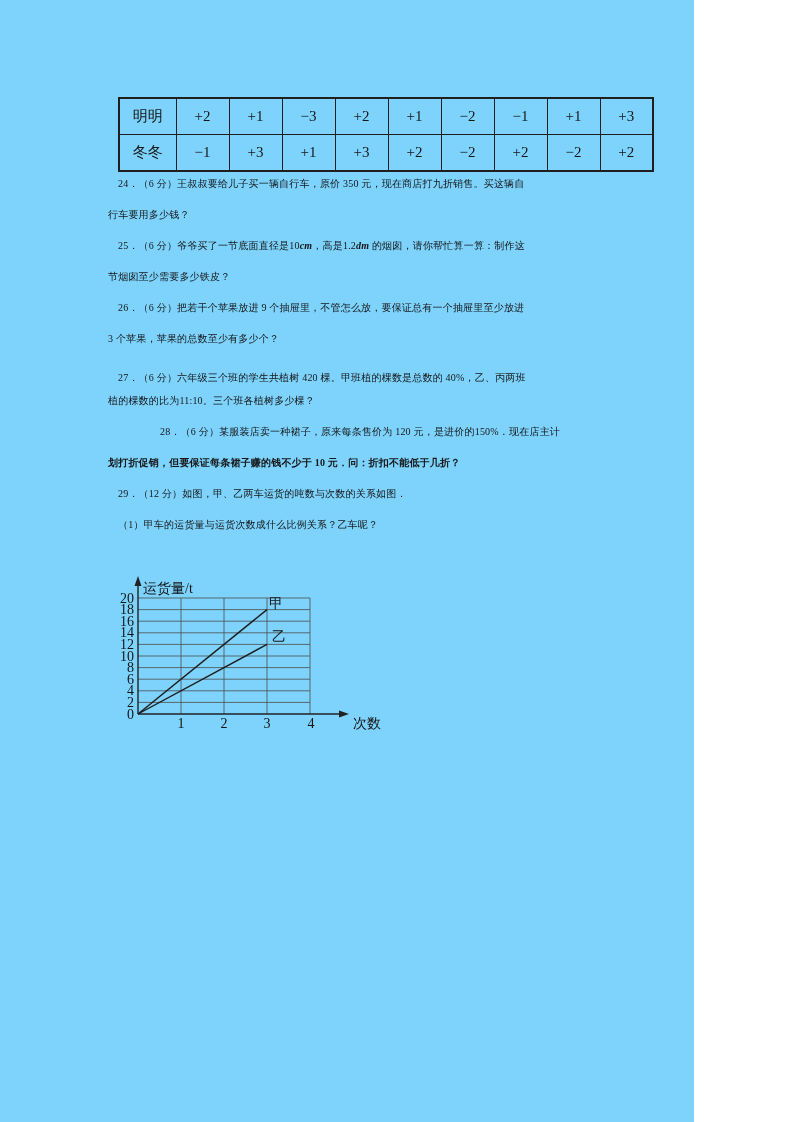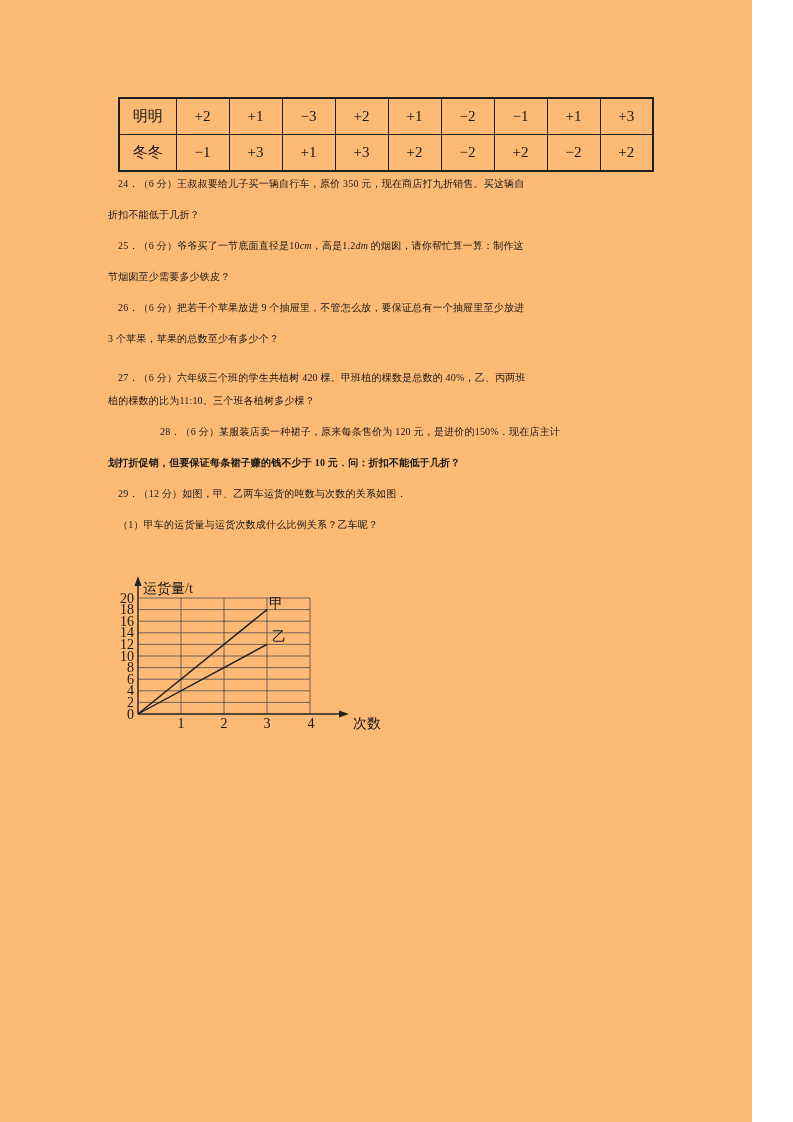--- a/index.html
+++ b/index.html
@@ -9,7 +9,7 @@
     font-family:"Liberation Serif","DejaVu Serif",serif;
     color:#161616;
   }
-  .page{position:absolute;left:0;top:0;width:752px;height:1122px;background:#fdba74;}
+  .page{position:absolute;left:0;top:0;width:694px;height:1122px;background:#7dd3fc;}
 
   
   .score-table{

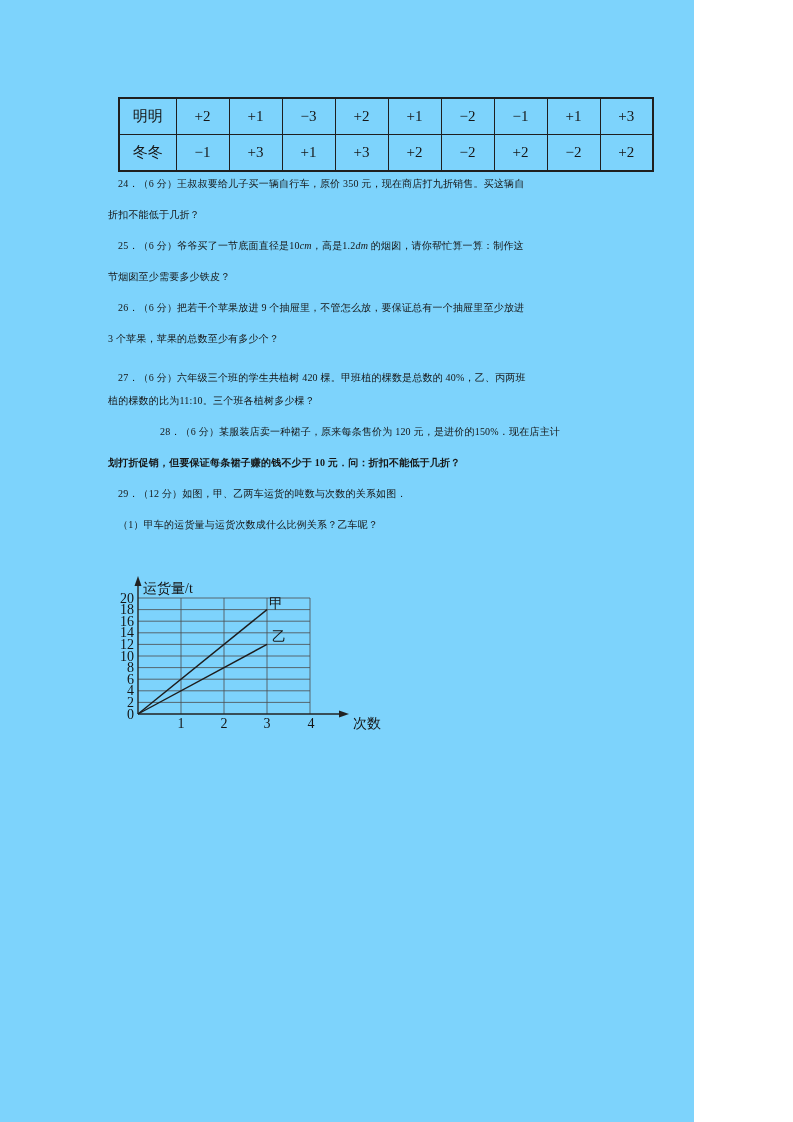--- a/index.html
+++ b/index.html
@@ -91,7 +91,7 @@
     </table>
 
   <div class="tline" style="left:118px;top:174px;">24．（6 分）王叔叔要给儿子买一辆自行车，原价 350 元，现在商店打九折销售。买这辆自</div>
-  <div class="tline" style="left:108px;top:205px;">折扣不能低于几折？</div>
+  <div class="tline" style="left:108px;top:205px;">行车要用多少钱？</div>
 
   <div class="tline" style="left:118px;top:236px;"><span>25．（6 分）爷爷买了一节底面直径是10</span><span class="it">cm</span><span>，高是1.2</span><span class="it">dm</span><span> 的烟囱，请你帮忙算一算：制作这</span></div>
   <div class="tline" style="left:108px;top:267px;">节烟囱至少需要多少铁皮？</div>

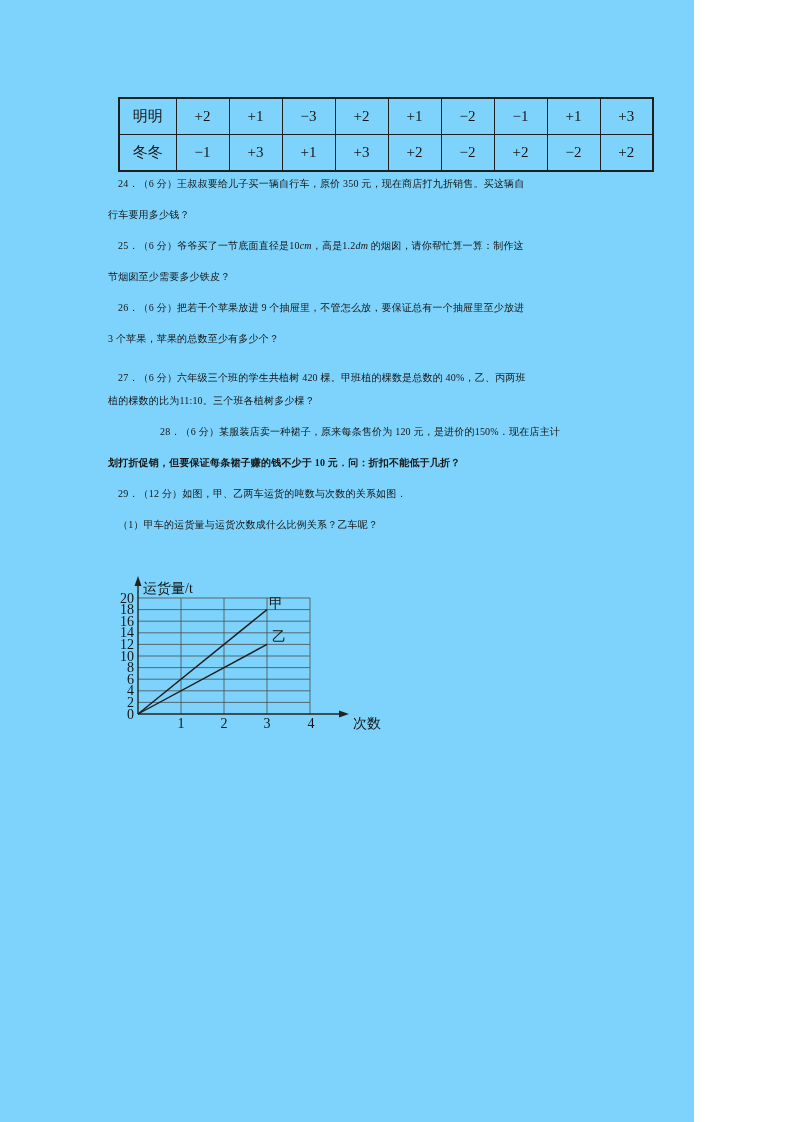--- a/index.html
+++ b/index.html
@@ -30,7 +30,7 @@
     position:absolute;white-space:nowrap;
     font-size:10px;line-height:20px;letter-spacing:0.2px;
   }
-  .it{font-style:italic;}
+  .it{font-style:italic;font-weight:bold;}
 
   
   .chart-wrap{position:absolute;left:95px;top:570px;width:300px;height:175px;}

